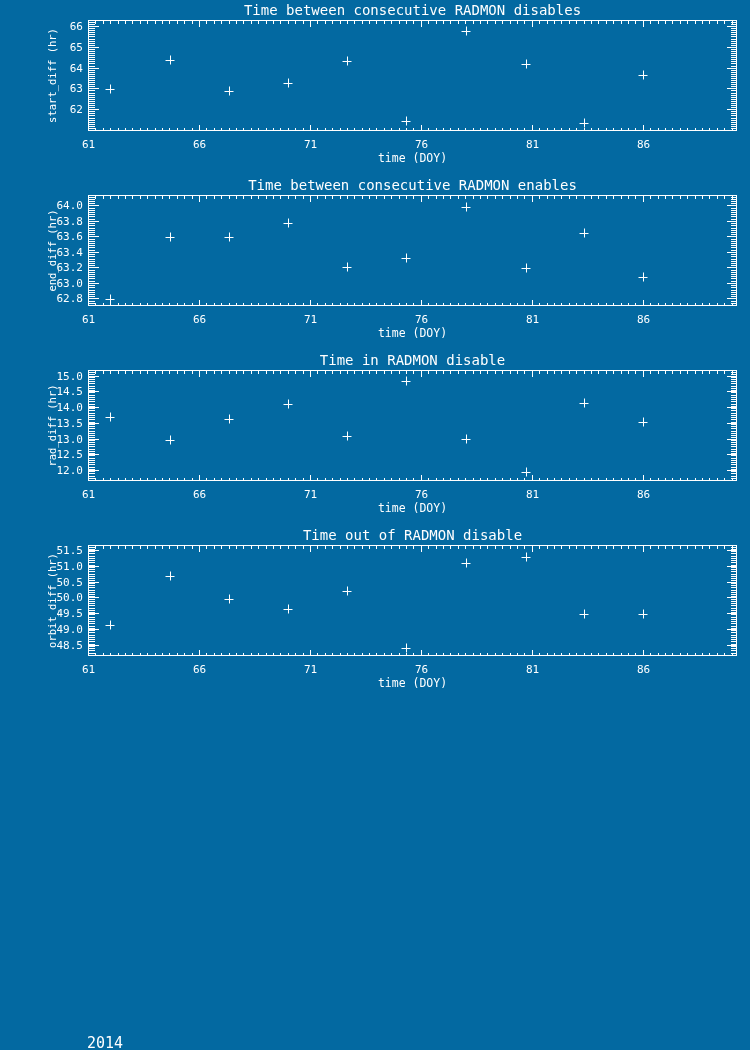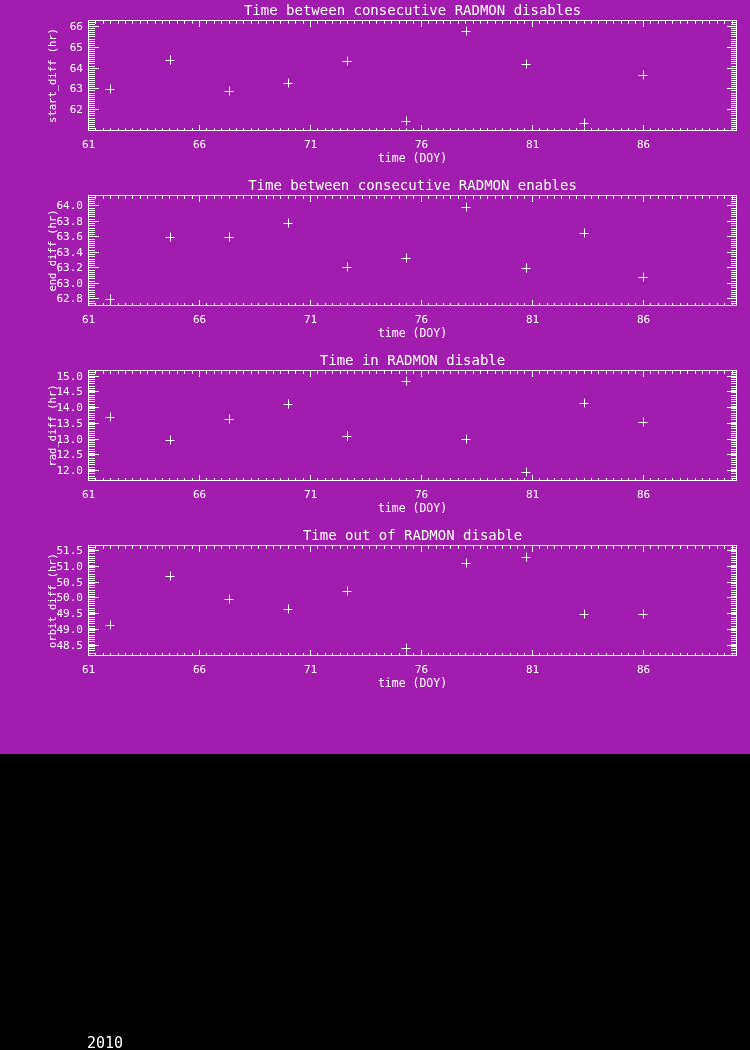--- a/index.html
+++ b/index.html
@@ -9,7 +9,7 @@
     font-family: "DejaVu Sans Mono", monospace;
     overflow: hidden;
   }
-  .screen { position: relative; width: 750px; height: 754px; background: #a21caf; }
+  .screen { position: relative; width: 750px; height: 1050px; background: #0369a1; }
   .plot-svg { display: block; width: 750px; height: 175px; }
   .year-label {
     position: absolute; left: 87px; top: 1036px;

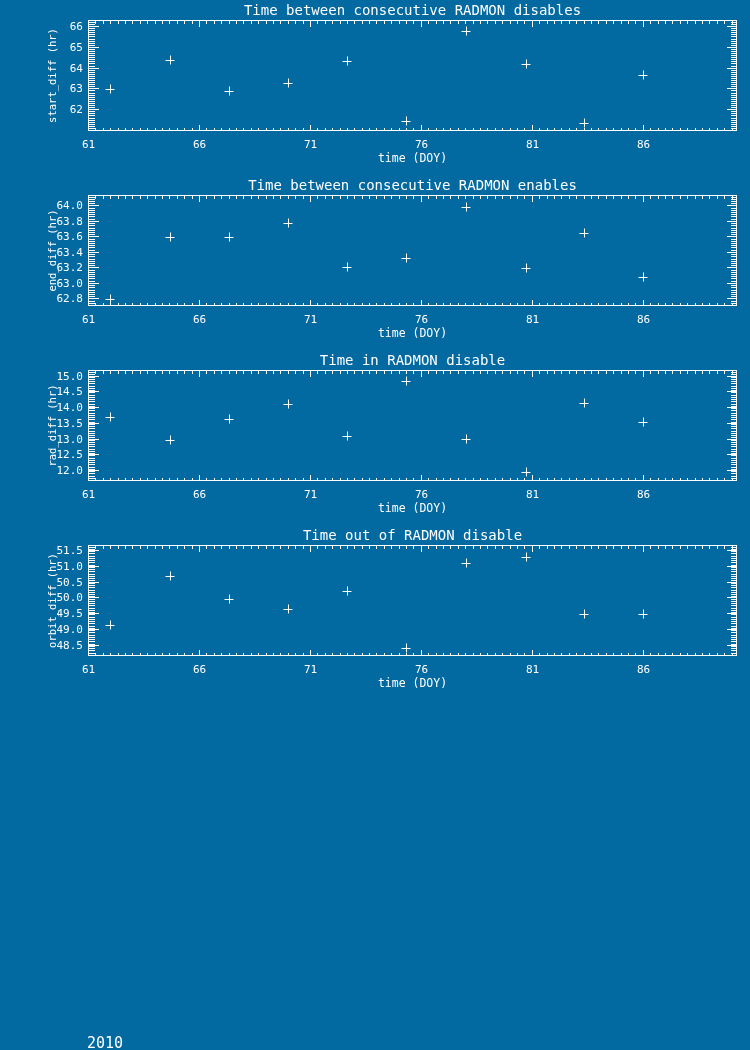--- a/index.html
+++ b/index.html
@@ -99,7 +99,7 @@
       <text x="83" y="29" fill="#ffffff" font-size="11" font-family="&quot;DejaVu Sans Mono&quot;, monospace" text-anchor="end">51.5</text>
       <text x="0" y="0" fill="#ffffff" font-size="10.5" font-family="&quot;DejaVu Sans Mono&quot;, monospace" text-anchor="middle" transform="translate(56,75.5) rotate(-90)">orbit_diff (hr)</text>
     </svg>
-  <div class="year-label">2010</div>
+  <div class="year-label">2014</div>
 </div>
 
 </body></html>

